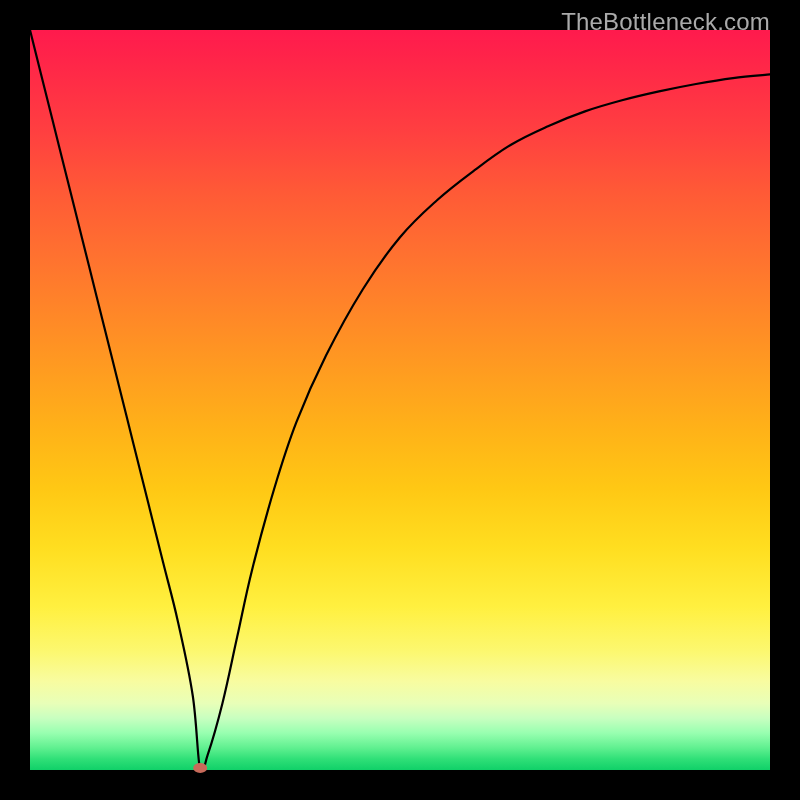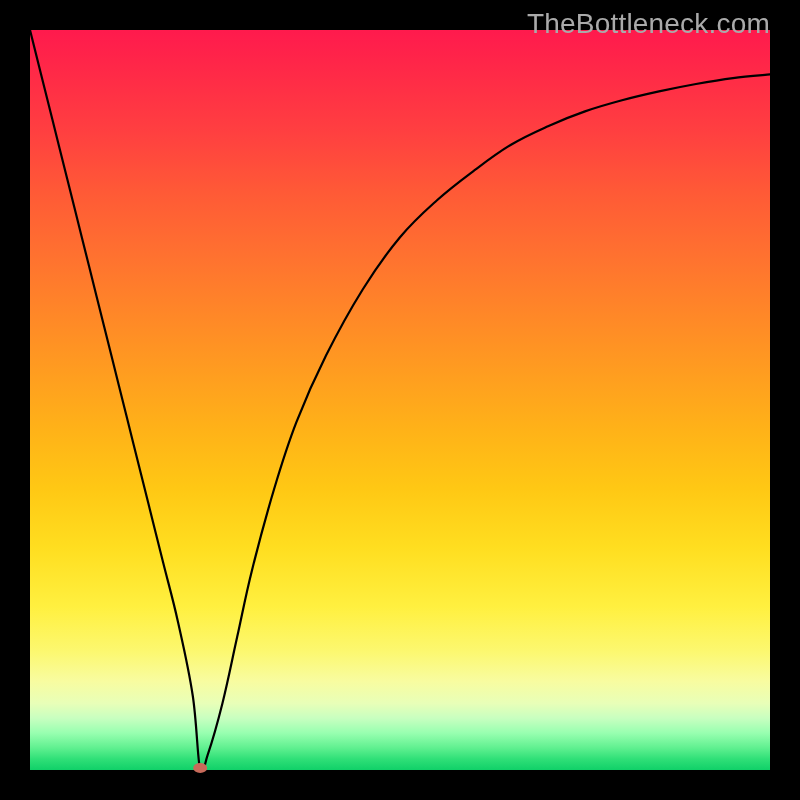--- a/index.html
+++ b/index.html
@@ -51,7 +51,7 @@
     top: 8px;
     right: 30px;
     color: #aaa;
-    font-size: 28px;
+    font-size: 24px;
     font-weight: 500;
     letter-spacing: 0.2px;
   }

